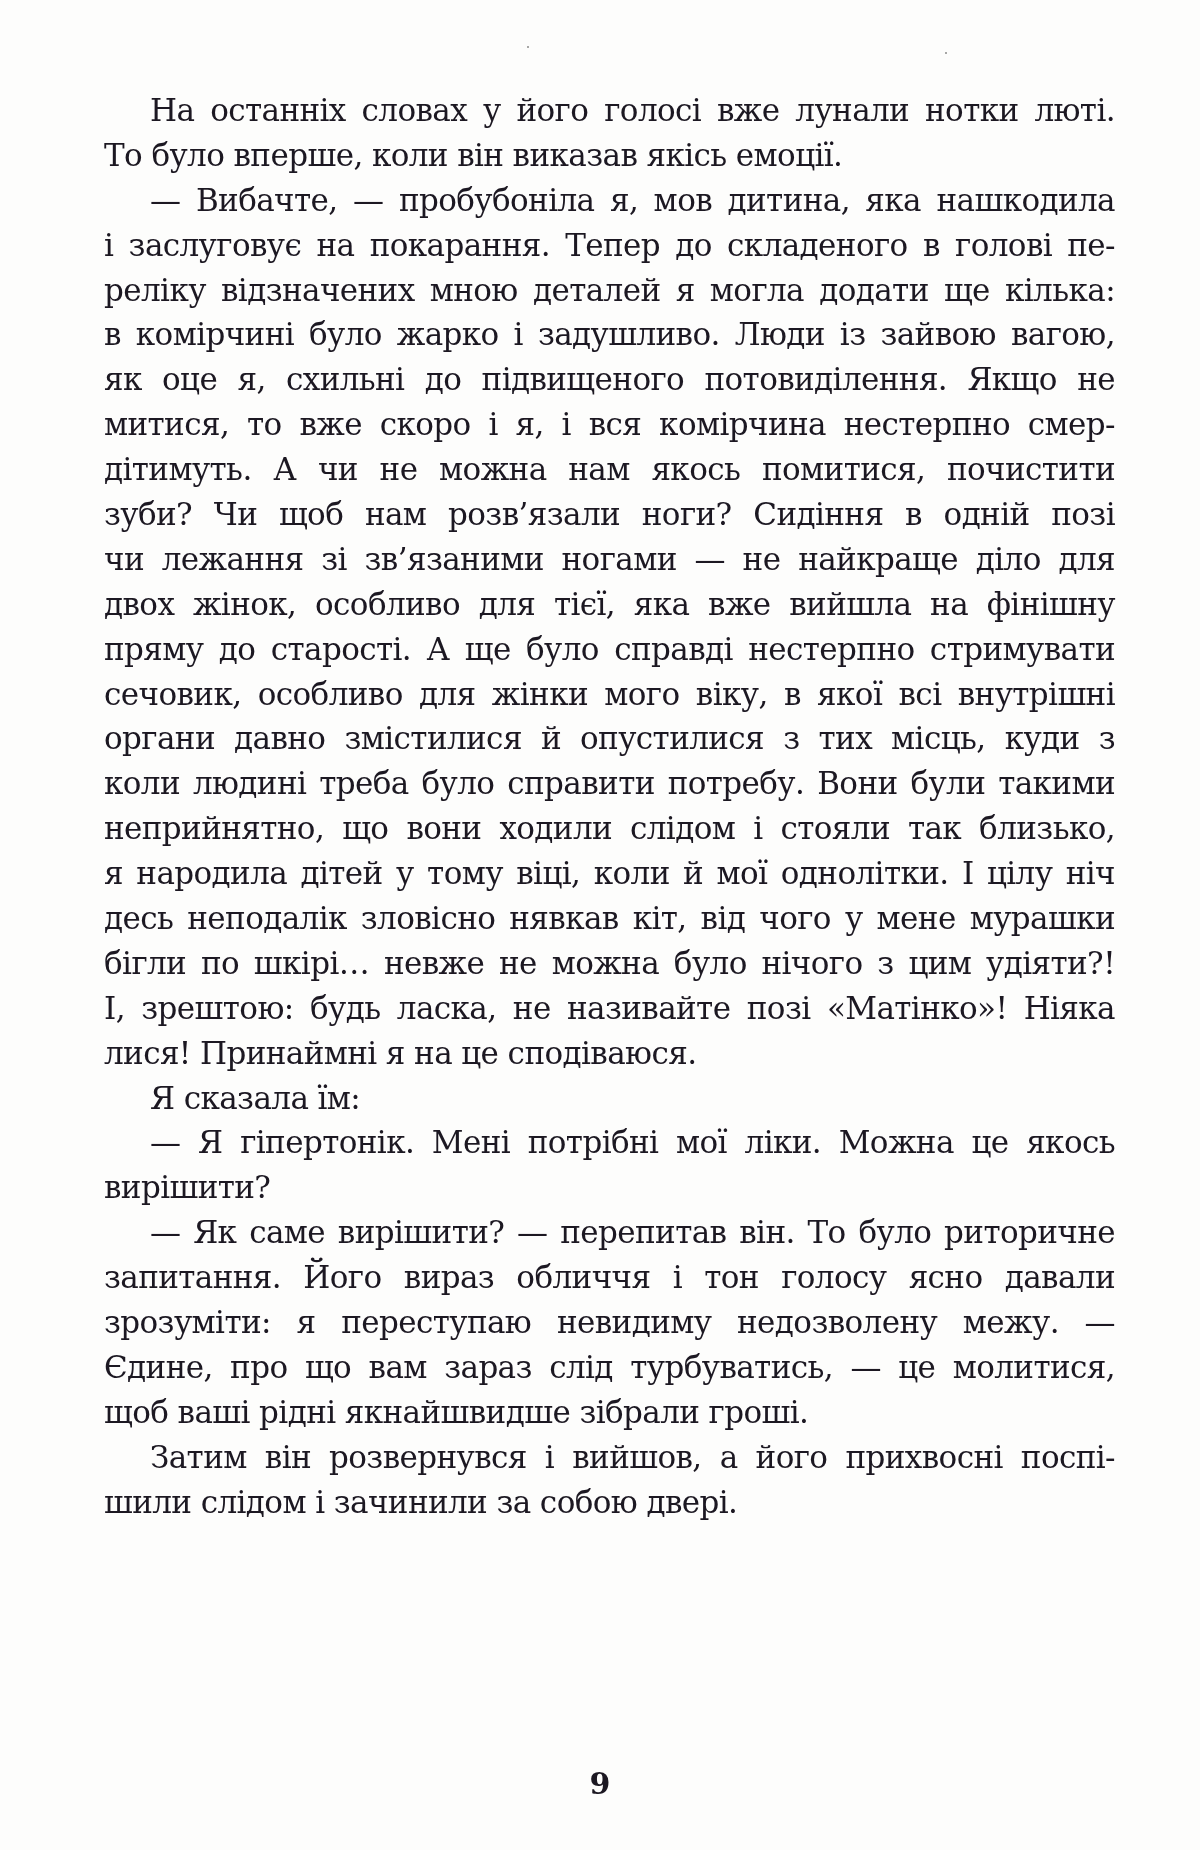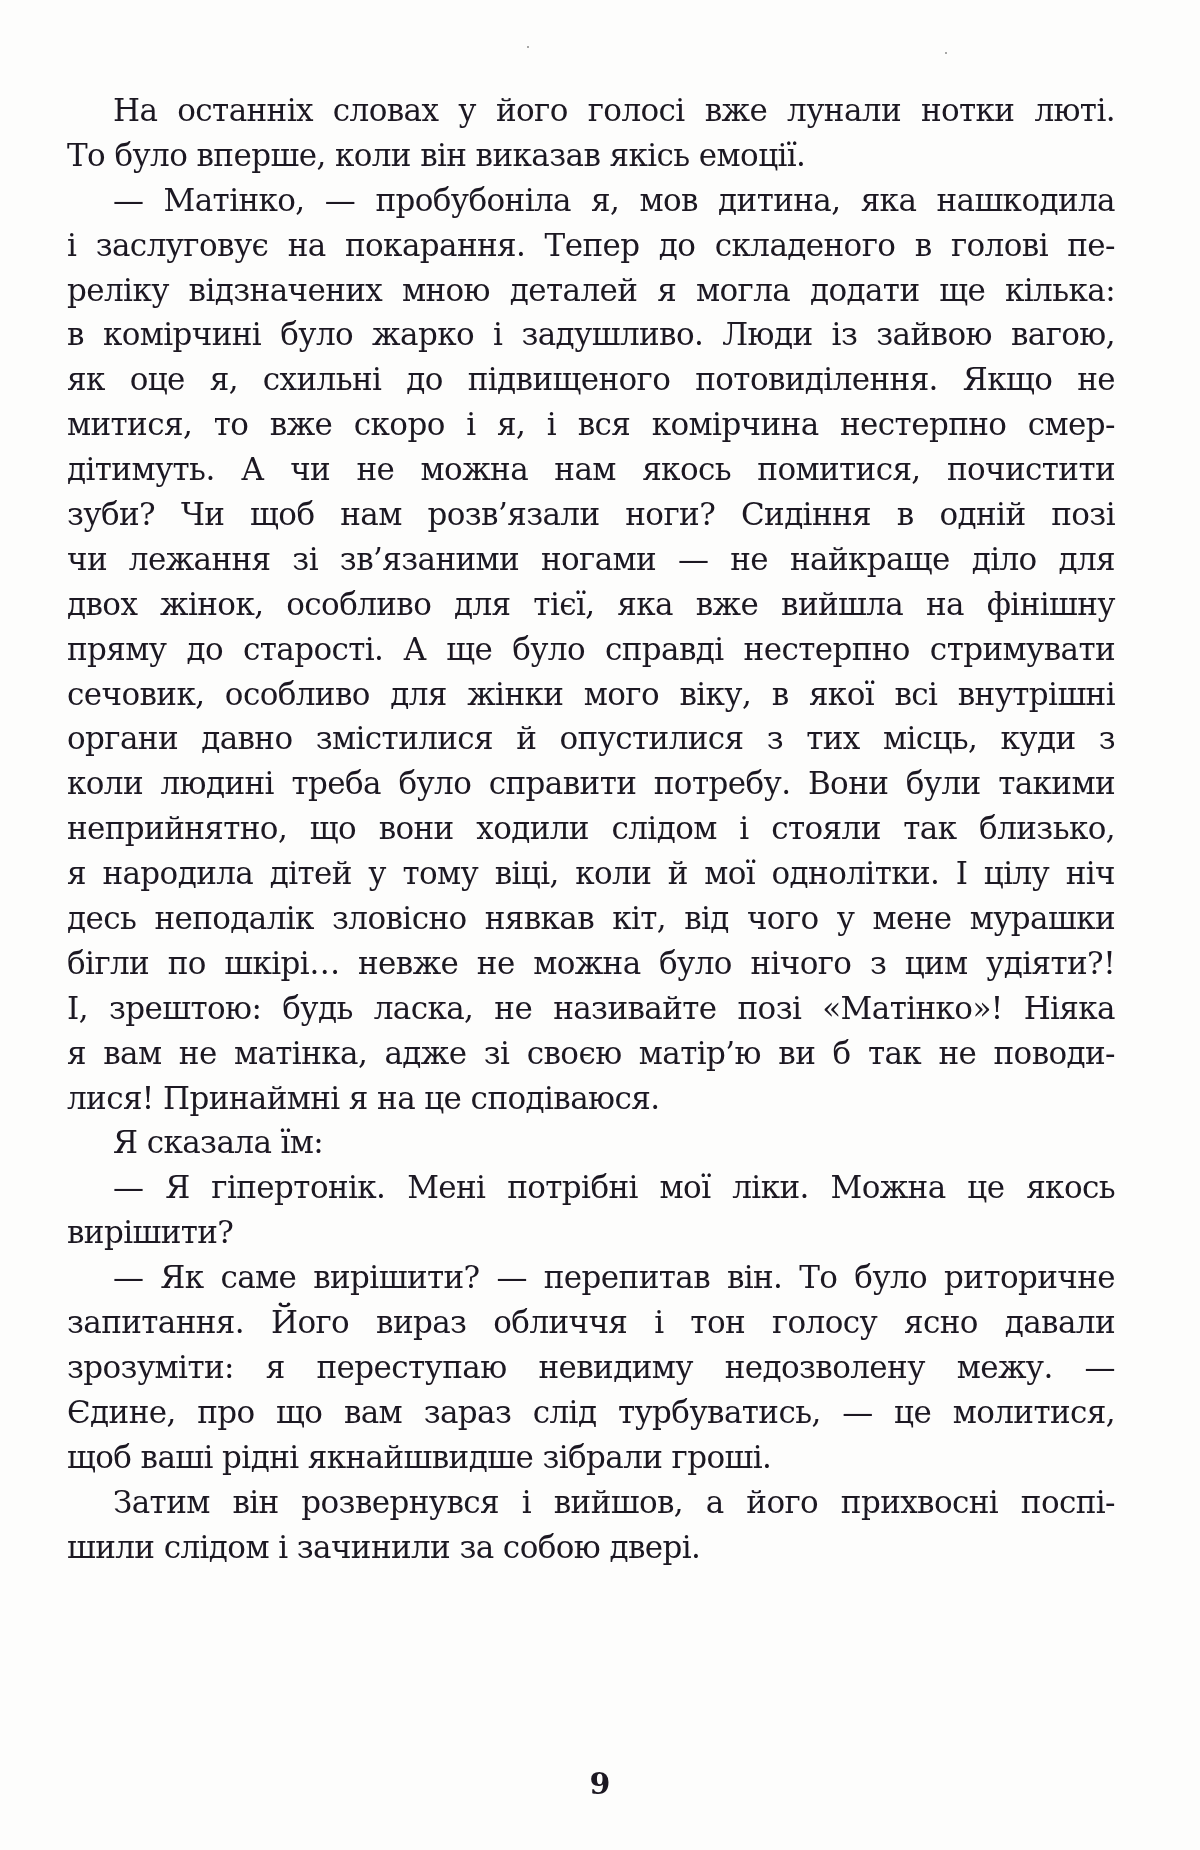--- a/index.html
+++ b/index.html
@@ -31,6 +31,7 @@
       text-align: justify;
       text-align-last: justify;
       overflow: visible;
+      margin-left: 37px;
     }
     .line.indent {
       padding-left: 46px;

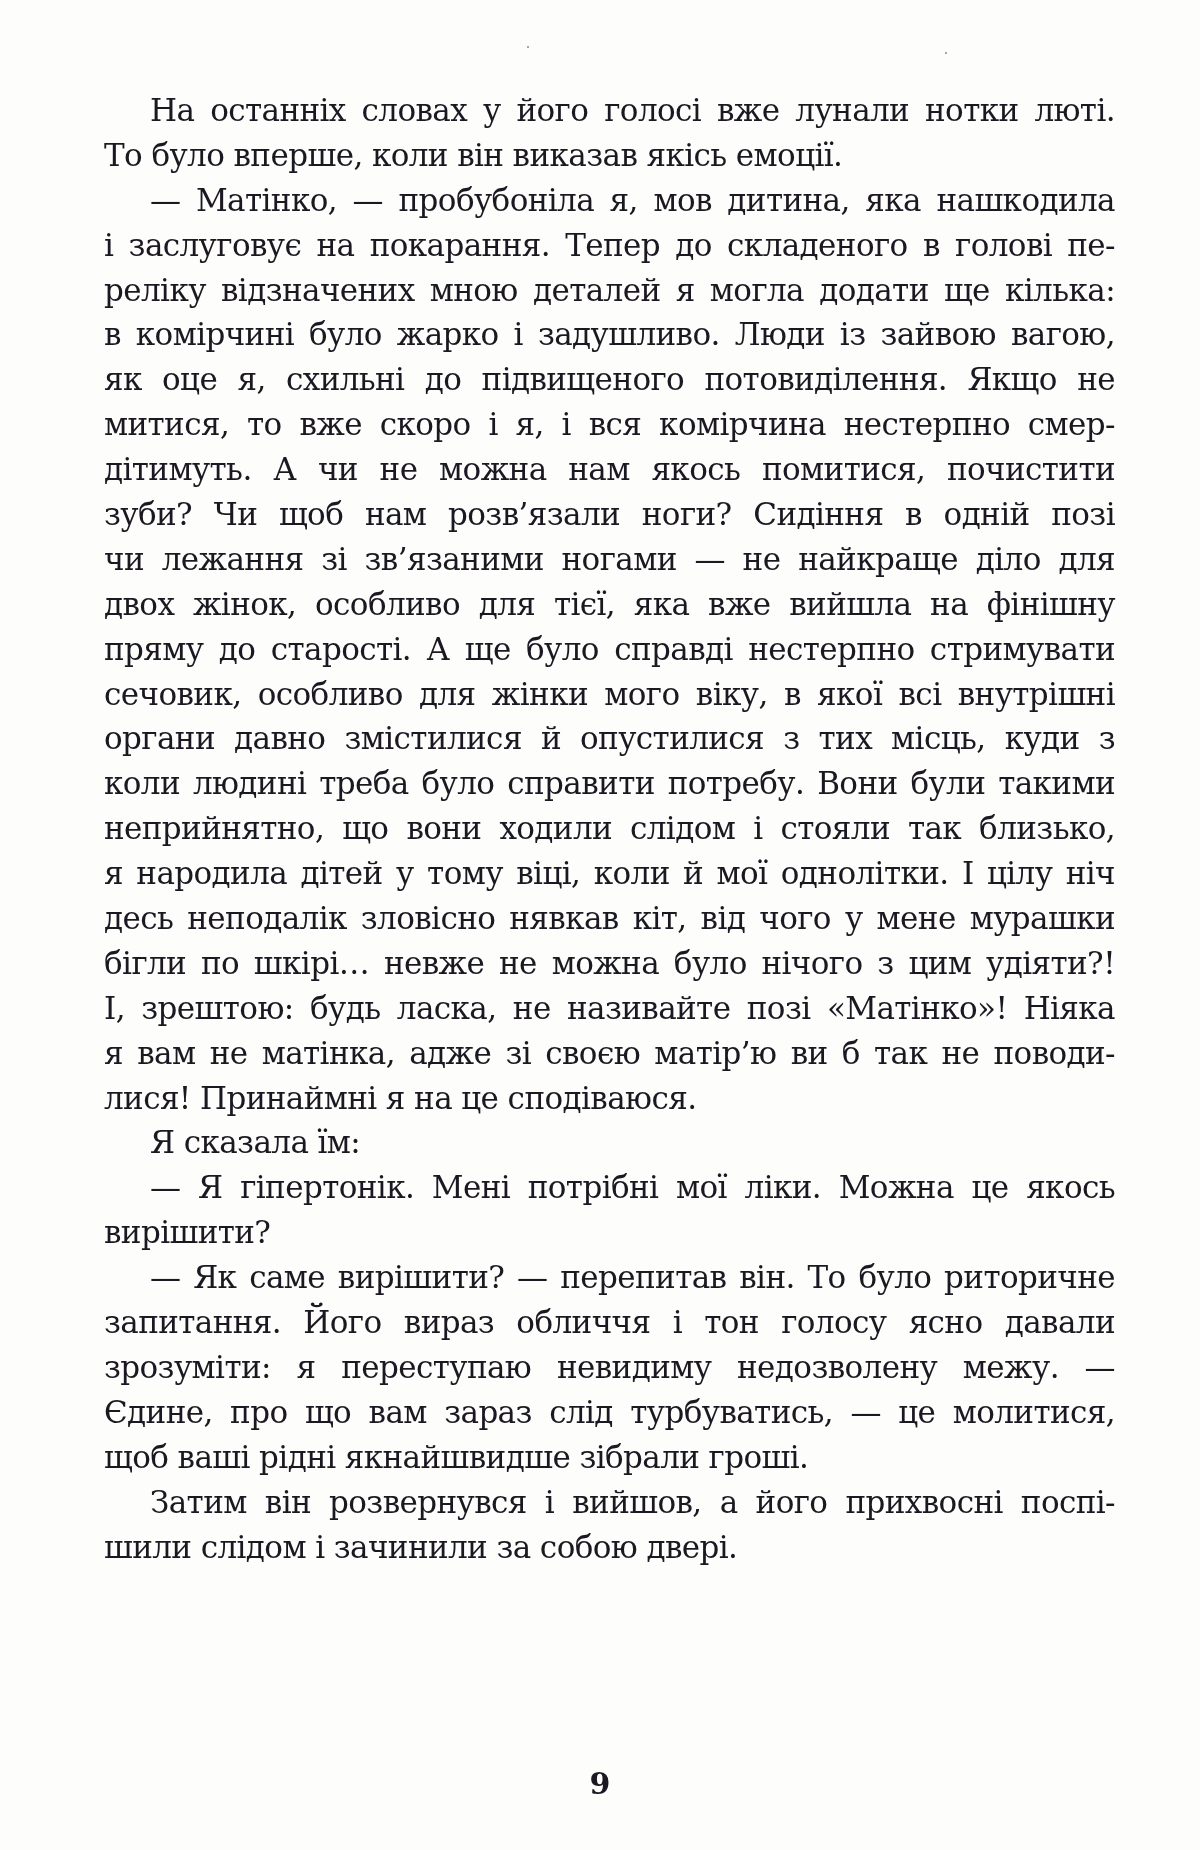--- a/index.html
+++ b/index.html
@@ -64,7 +64,7 @@
 <div class="page" id="page-body">
     <div class="line indent">На останніх словах у його голосі вже лунали нотки люті.</div>
     <div class="line last">То було вперше, коли він виказав якісь емоції.</div>
-    <div class="line indent">— Матінко, — пробубоніла я, мов дитина, яка нашкодила</div>
+    <div class="line indent">— Вибачте, — пробубоніла я, мов дитина, яка нашкодила</div>
     <div class="line">і заслуговує на покарання. Тепер до складеного в голові пе-</div>
     <div class="line">реліку відзначених мною деталей я могла додати ще кілька:</div>
     <div class="line">в комірчині було жарко і задушливо. Люди із зайвою вагою,</div>

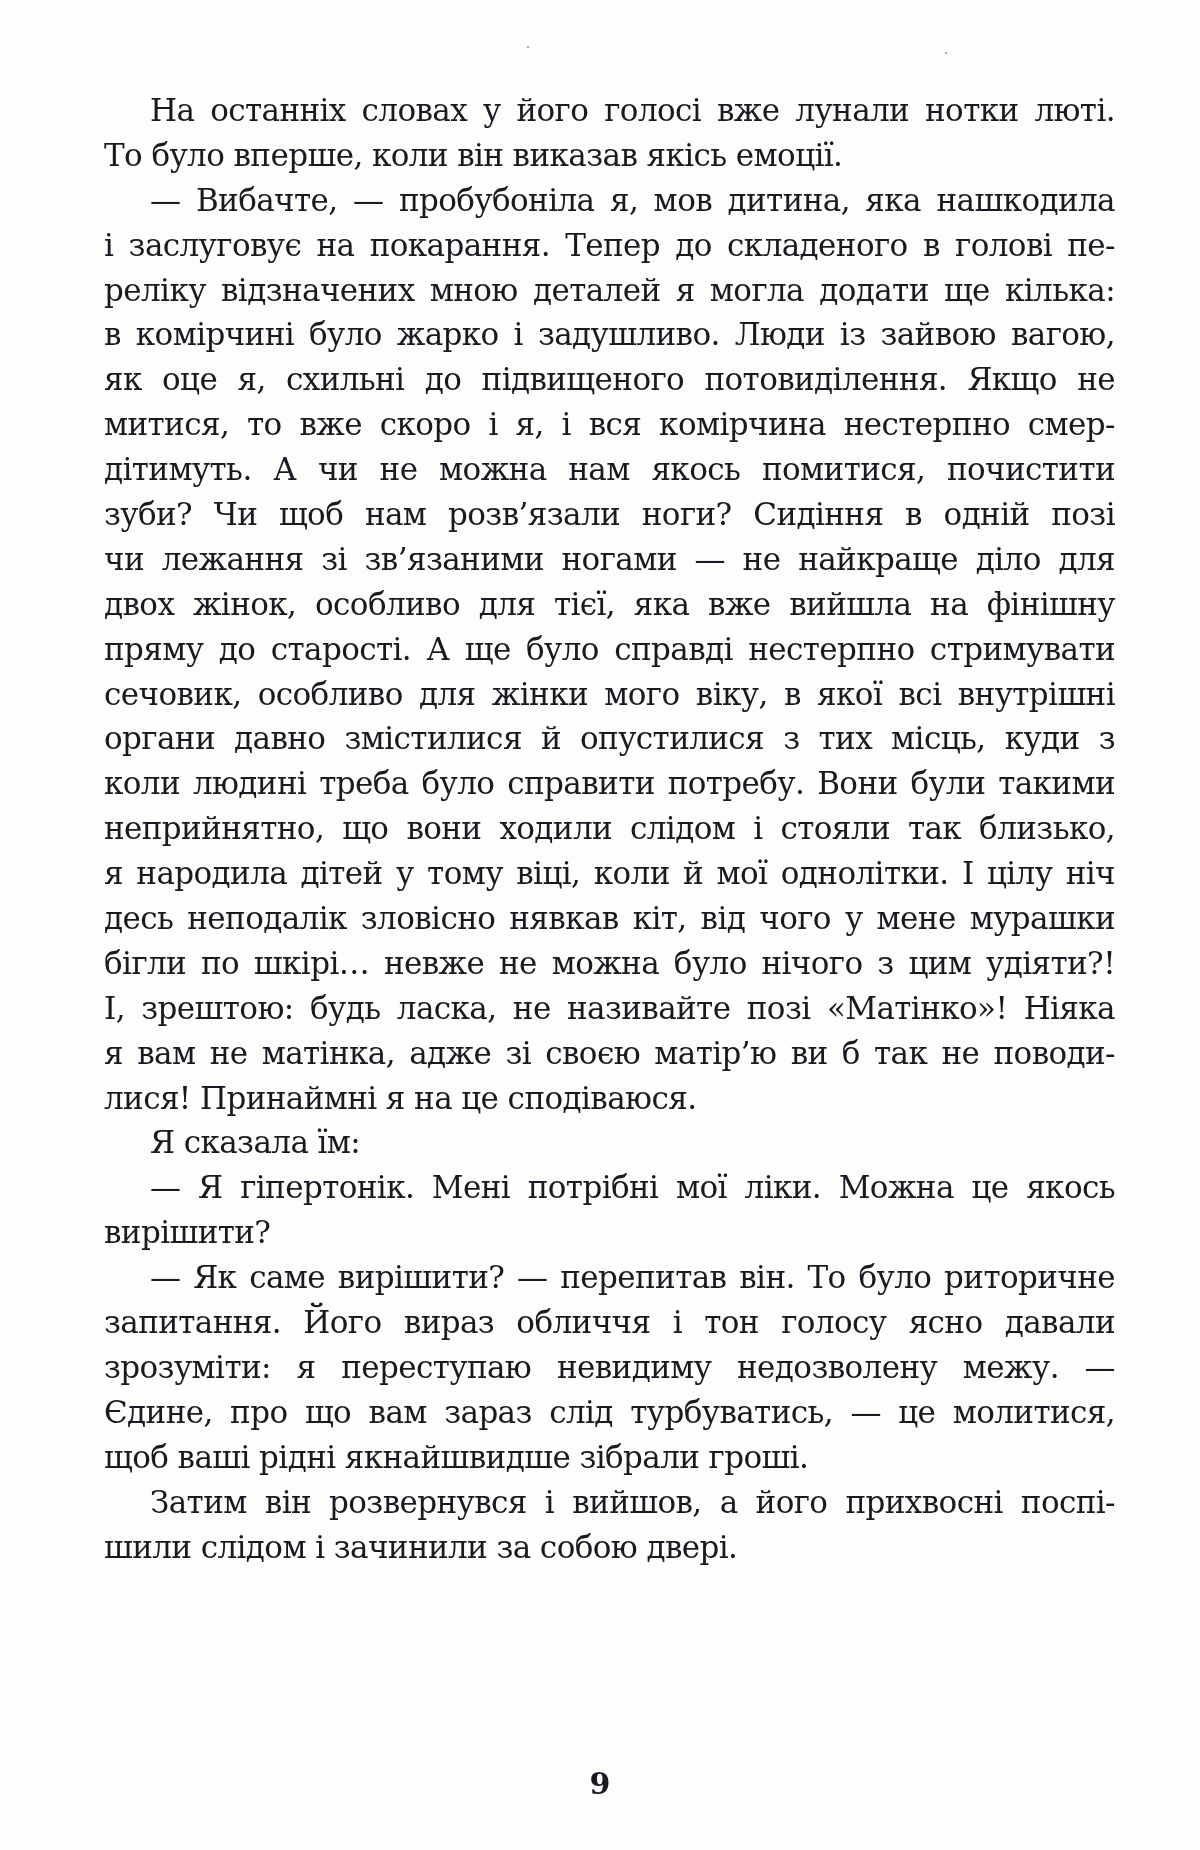--- a/index.html
+++ b/index.html
@@ -83,7 +83,6 @@
     <div class="line">десь неподалік зловісно нявкав кіт, від чого у мене мурашки</div>
     <div class="line">бігли по шкірі… невже не можна було нічого з цим удіяти?!</div>
     <div class="line">І, зрештою: будь ласка, не називайте позі «Матінко»! Ніяка</div>
-    <div class="line">я вам не матінка, адже зі своєю матір’ю ви б так не поводи-</div>
     <div class="line last">лися! Принаймні я на це сподіваюся.</div>
     <div class="line indent last">Я сказала їм:</div>
     <div class="line indent">— Я гіпертонік. Мені потрібні мої ліки. Можна це якось</div>

